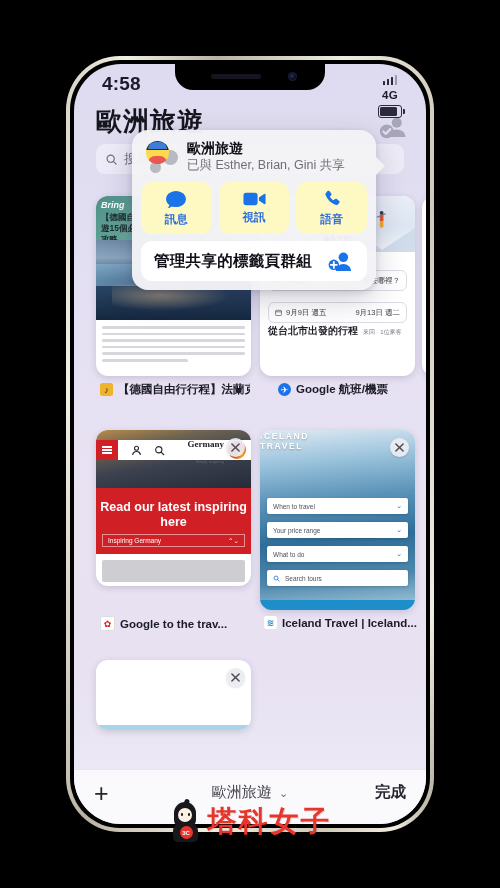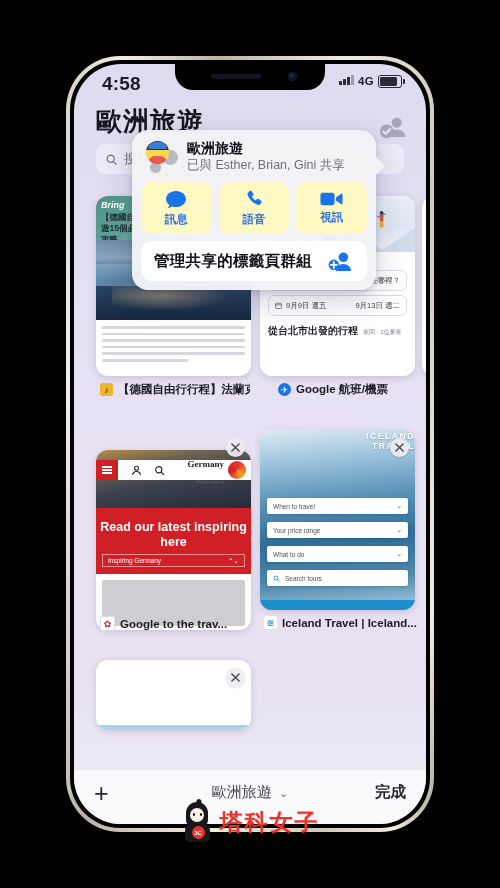--- a/index.html
+++ b/index.html
@@ -35,7 +35,7 @@
   
   .statusbar{position:absolute;left:0;top:0;width:100%;height:36px;z-index:55;color:#1b1b2b;}
   .status-time{position:absolute;left:28px;top:9px;font-size:19px;font-weight:600;letter-spacing:.2px;}
-  .status-right{position:absolute;right:24px;top:11px;display:flex;align-items:flex-start;gap:4px;}
+  .status-right{position:absolute;right:24px;top:11px;display:flex;align-items:center;gap:4px;flex-direction:column;}
   .sig{display:flex;align-items:flex-end;gap:1.5px;height:10px;}
   .sig i{display:block;width:2.6px;background:#2a2a3a;border-radius:.6px;}
   .sig i:nth-child(1){height:4px;}

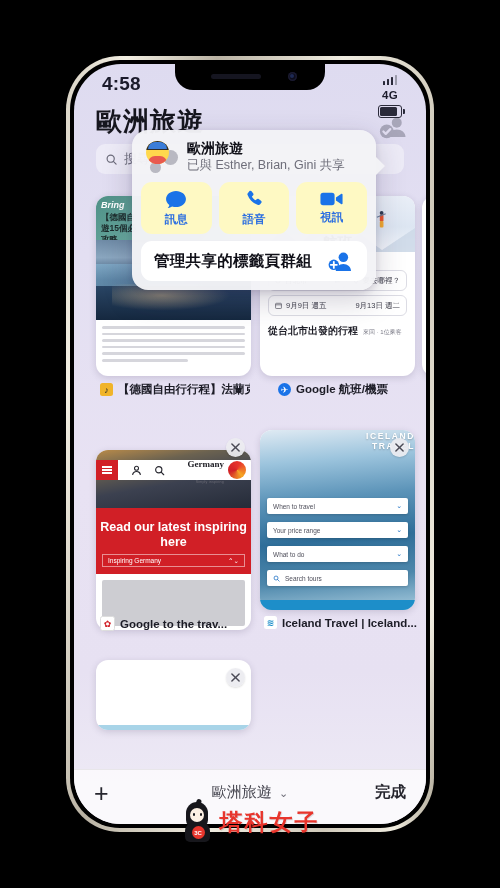--- a/index.html
+++ b/index.html
@@ -454,17 +454,17 @@
           <span class="lbl">訊息</span>
         </div>
         <div class="pop-act">
-          <svg width="20" height="20" viewBox="0 0 24 24">
-            <path d="M6.6 2.3c.8-.6 1.9-.4 2.5.4l2 2.8c.5.8.4 1.8-.3 2.4l-1.3 1.1c.9 2 2.6 3.7 4.6 4.6l1.1-1.3c.6-.7 1.6-.8 2.4-.3l2.8 2c.8.6 1 1.7.4 2.5l-1.4 1.9c-.6.8-1.6 1.1-2.5.8C10.6 17 6.9 13.3 4.2 6.9c-.4-.9 0-1.9.8-2.5z" fill="#1a73e8"></path>
-          </svg>
-          <span class="lbl">語音</span>
-        </div>
-        <div class="pop-act">
           <svg width="23" height="16" viewBox="0 0 26 18">
             <rect x="0.5" y="2" width="16" height="14" rx="3" fill="#1a73e8"></rect>
             <path d="M18 7.2l6.2-4.1c.6-.4 1.3 0 1.3.7v10.4c0 .7-.7 1.1-1.3.7L18 10.8z" fill="#1a73e8"></path>
           </svg>
           <span class="lbl">視訊</span>
+        </div>
+        <div class="pop-act">
+          <svg width="20" height="20" viewBox="0 0 24 24">
+            <path d="M6.6 2.3c.8-.6 1.9-.4 2.5.4l2 2.8c.5.8.4 1.8-.3 2.4l-1.3 1.1c.9 2 2.6 3.7 4.6 4.6l1.1-1.3c.6-.7 1.6-.8 2.4-.3l2.8 2c.8.6 1 1.7.4 2.5l-1.4 1.9c-.6.8-1.6 1.1-2.5.8C10.6 17 6.9 13.3 4.2 6.9c-.4-.9 0-1.9.8-2.5z" fill="#1a73e8"></path>
+          </svg>
+          <span class="lbl">語音</span>
         </div>
       </div>
       <div class="pop-manage">

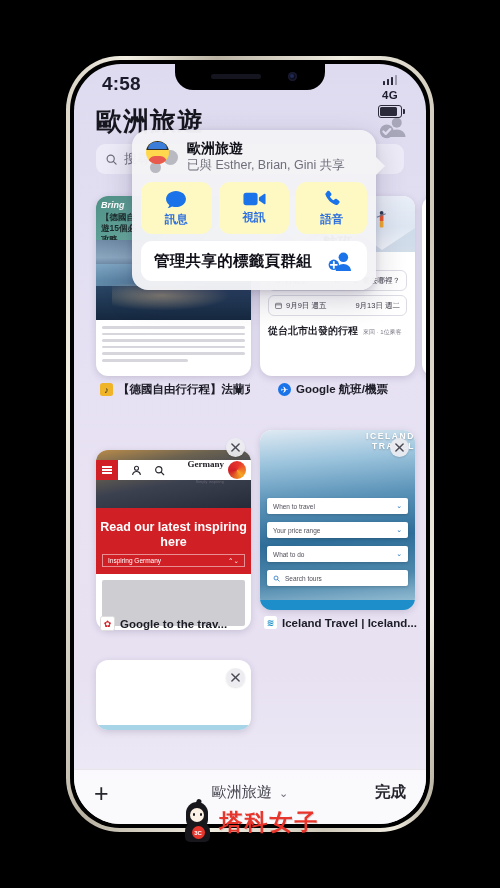--- a/index.html
+++ b/index.html
@@ -96,7 +96,7 @@
   .c2-row{position:absolute;left:8px;right:8px;height:21px;border:1px solid #dcdce4;border-radius:6px;
     display:flex;align-items:center;font-size:7.5px;color:#3c3c48;box-sizing:border-box;}
   .c2-row.r1{top:74px;}
-  .c2-row.r2{top:99px;justify-content:flex-end;}
+  .c2-row.r2{top:106px;justify-content:flex-end;}
   .c2-half{flex:1;display:flex;align-items:center;gap:4px;padding:0 6px;overflow:hidden;}
   .c2-swap{width:16px;height:16px;border-radius:50%;border:1px solid #dcdce4;background:#fff;
     display:flex;align-items:center;justify-content:center;font-size:7px;color:#5b6b8c;flex:none;}

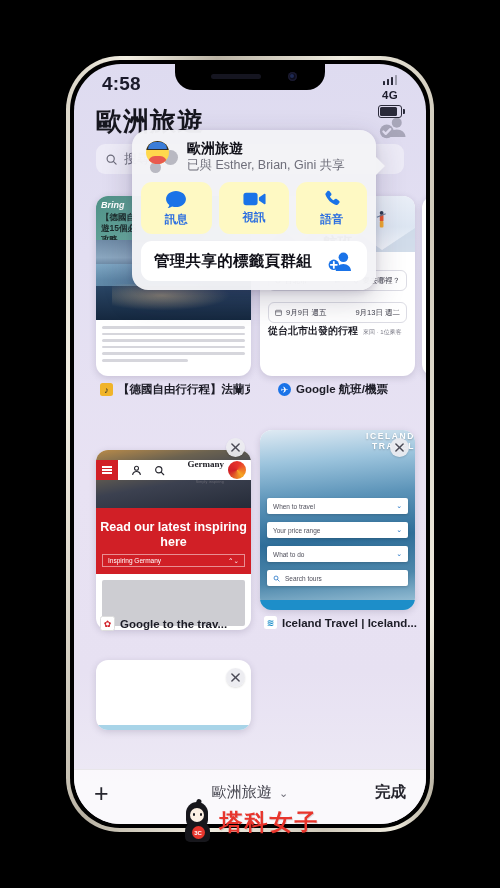--- a/index.html
+++ b/index.html
@@ -125,7 +125,7 @@
   
   .c4-photo{position:absolute;left:0;top:0;width:100%;height:100%;
     background:linear-gradient(175deg,#dfeaf3 0%,#9cc4dd 18%,#5b93b8 38%,#2f6e99 60%,#4d87ab 80%,#a8ccdf 100%);}
-  .c4-logo{position:absolute;left:0;right:0;top:2px;text-align:right;color:#fff;font-size:8.5px;
+  .c4-logo{position:absolute;left:0;right:0;top:2px;text-align:left;color:#fff;font-size:8.5px;
     font-weight:800;letter-spacing:1.6px;line-height:9.5px;text-shadow:0 1px 2px rgba(0,0,0,.25);}
   .c4-field{position:absolute;left:7px;right:7px;height:16px;background:#fff;border-radius:2px;
     display:flex;align-items:center;justify-content:space-between;padding:0 6px;box-sizing:border-box;

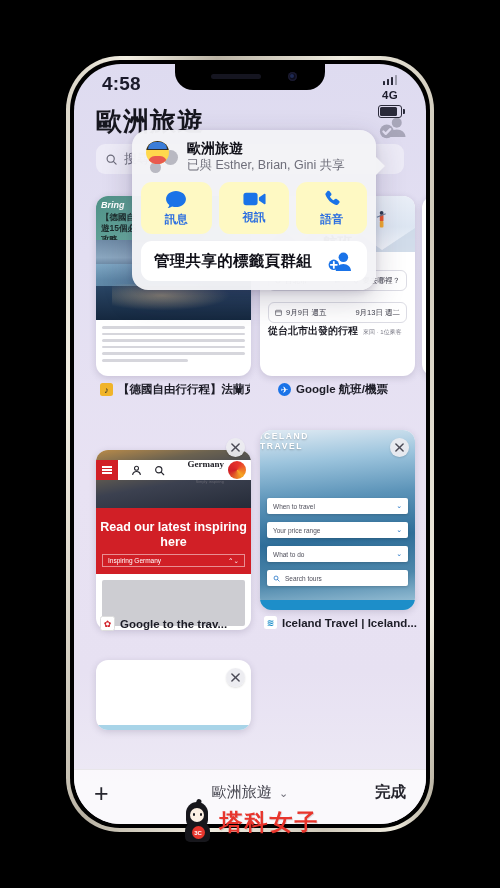--- a/index.html
+++ b/index.html
@@ -334,7 +334,7 @@
         <span>Google 航班/機票</span>
       </div>
 
-      <div class="tabcard" style="left:22px;top:254px;width:155px;height:180px;margin-top:20px;">
+      <div class="tabcard" style="left:22px;top:254px;width:155px;height:156px;">
         <div class="c3-photo"></div>
         <div class="c3-nav">
           <span class="burger">

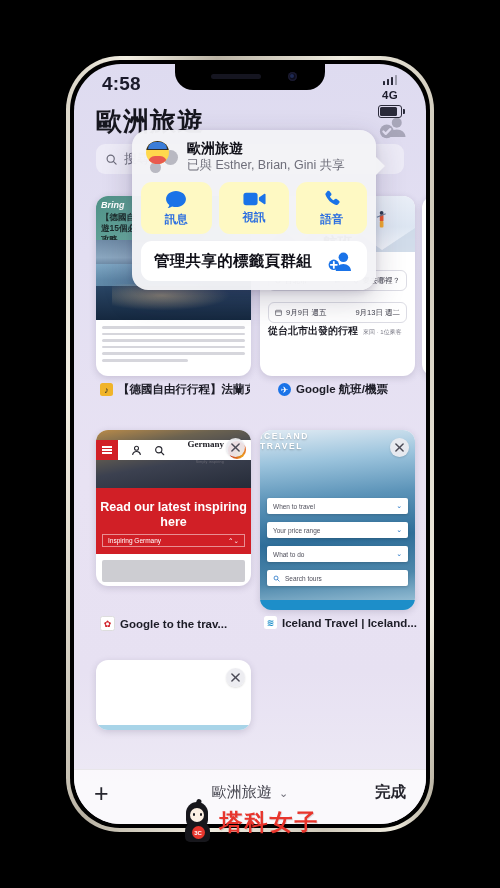--- a/index.html
+++ b/index.html
@@ -189,7 +189,7 @@
   .wm-girl .body{position:absolute;left:4px;top:20px;width:25px;height:20px;background:#17171c;border-radius:9px 9px 5px 5px;}
   .wm-girl .badge{position:absolute;left:11px;top:24px;width:13px;height:13px;border-radius:50%;background:#e8352c;
     display:flex;align-items:center;justify-content:center;color:#fff;font-size:6px;font-weight:800;}
-  .wm-text{font-size:23px;font-weight:800;color:#e8352c;letter-spacing:2px;
+  .wm-text{font-size:29px;font-weight:800;color:#e8352c;letter-spacing:2px;
     text-shadow:1px 1px 0 rgba(0,0,0,.12);font-family:Liberation Serif, serif;}
 </style>
 </head>

